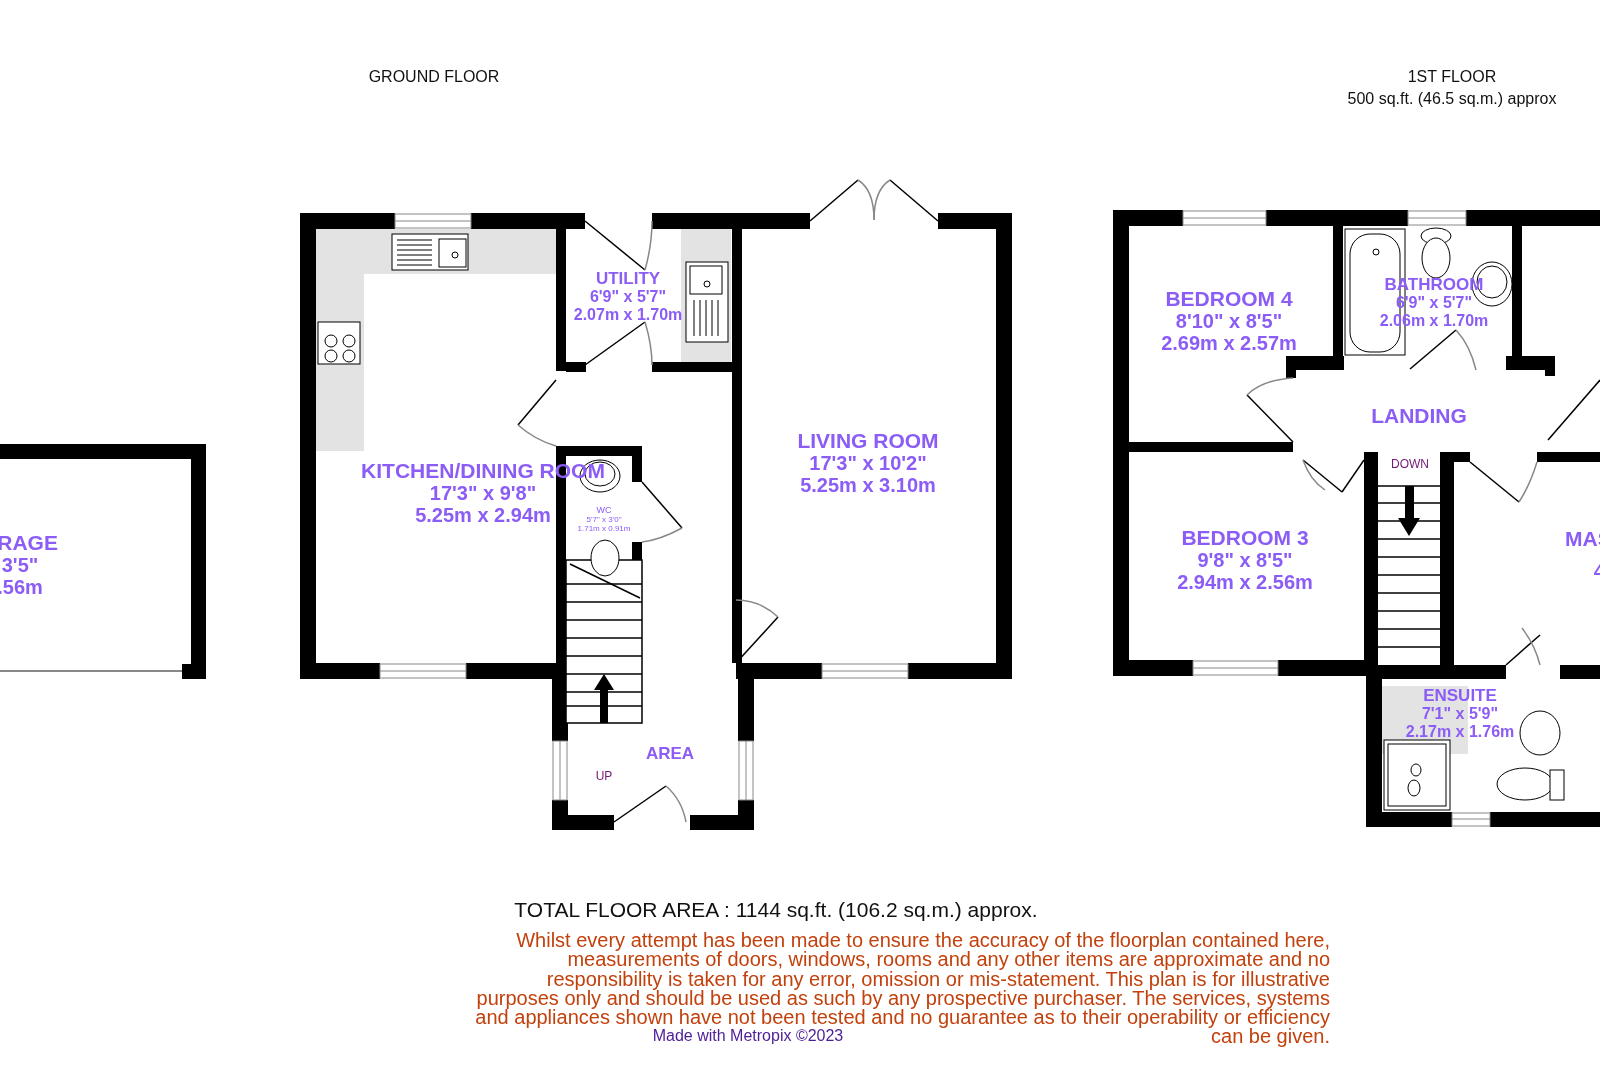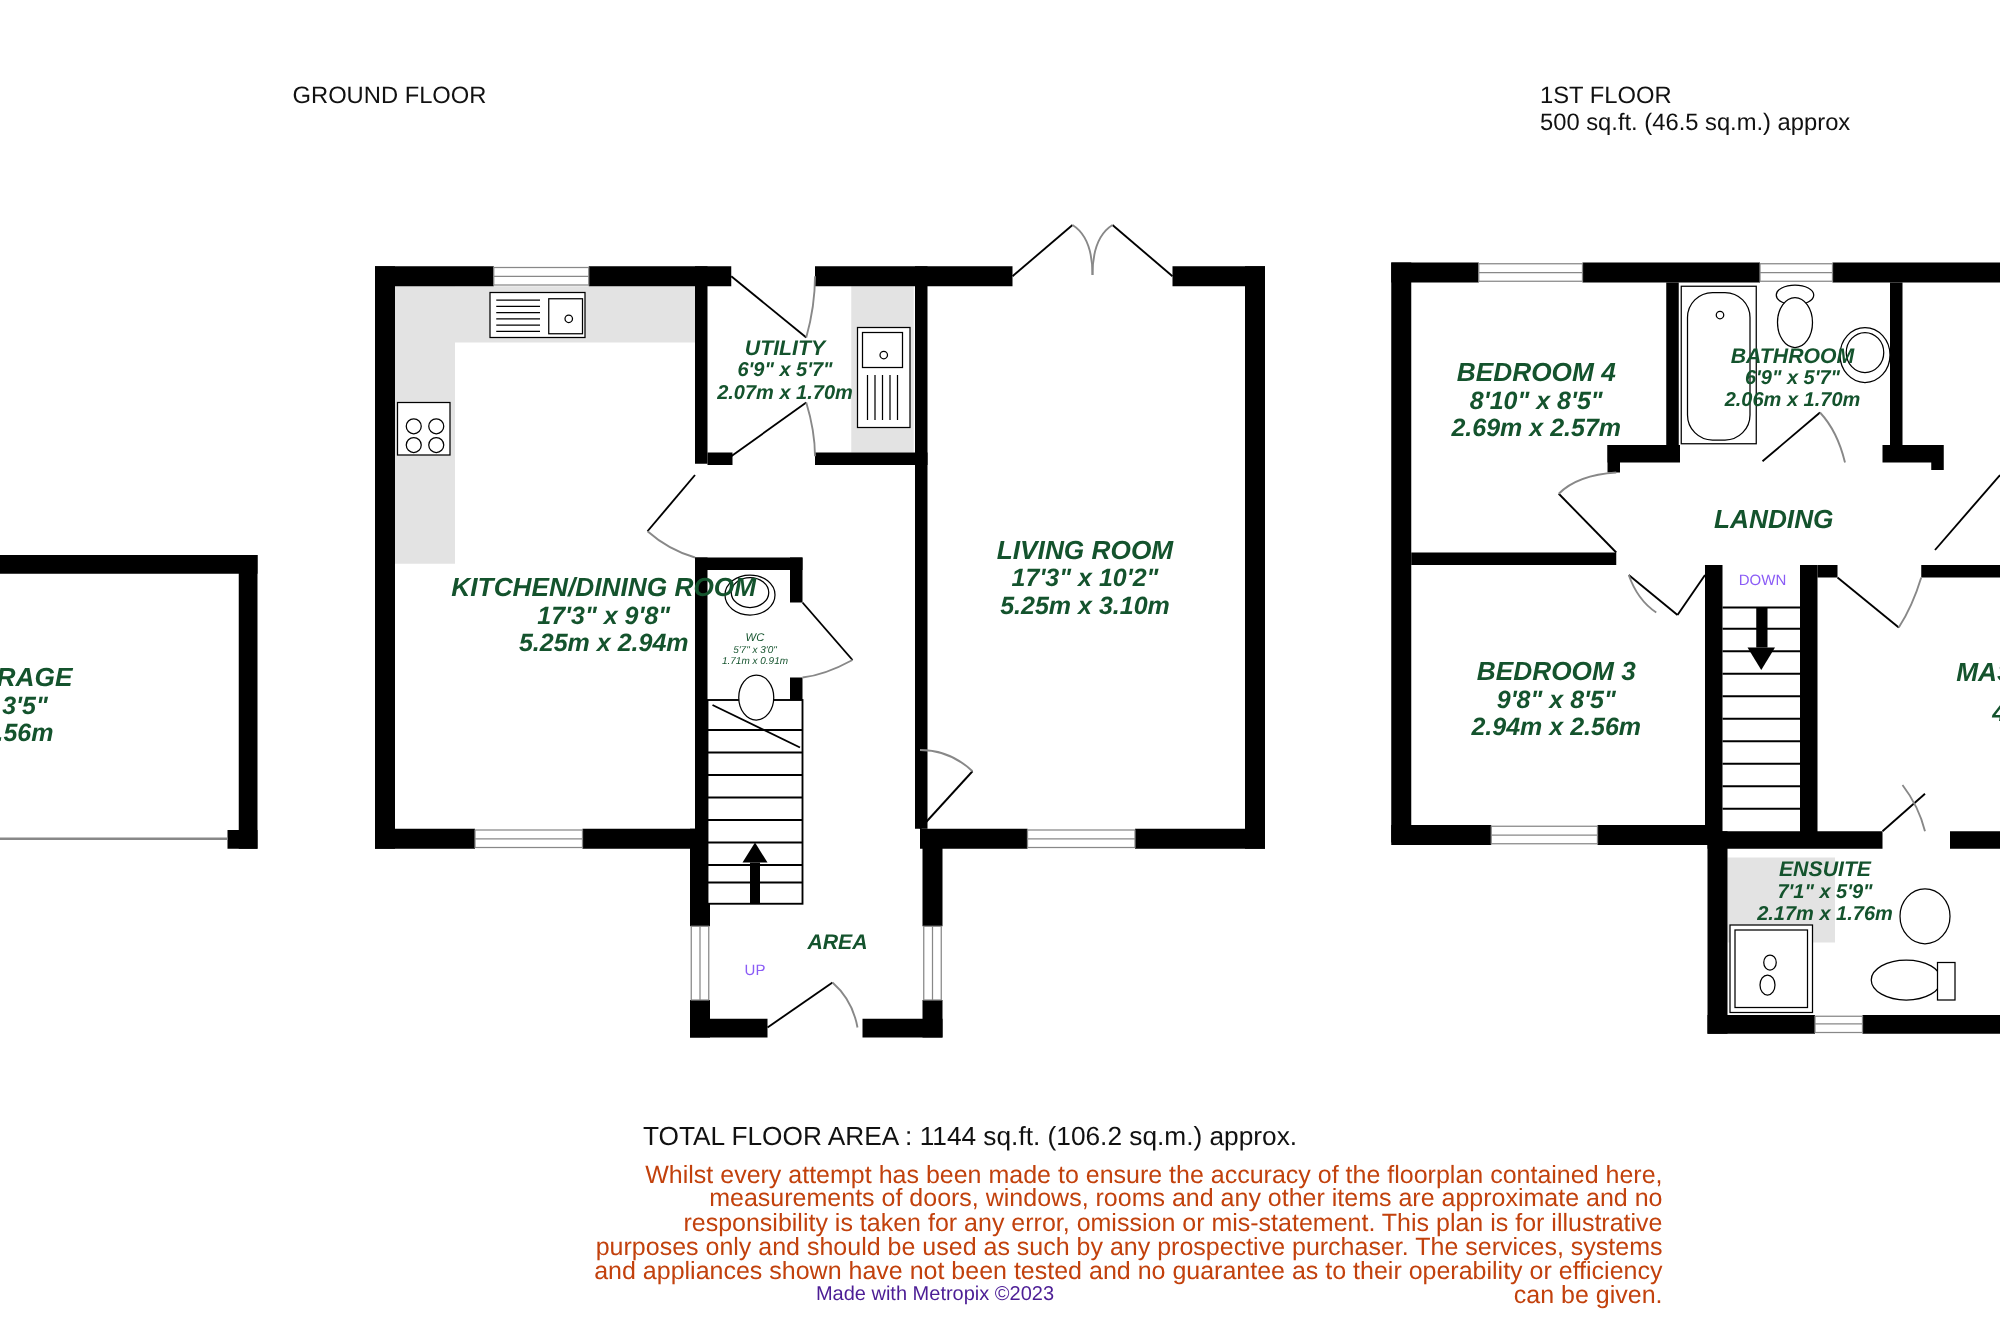--- a/index.html
+++ b/index.html
@@ -4,7 +4,7 @@
 <style>
   html, body { margin: 0; padding: 0; background: #ffffff; }
   body { width: 1600px; height: 1067px; position: relative; overflow: hidden; font-family: "Liberation Sans", sans-serif; color: #111; }
-  .floor-heading { position: absolute; font-size: 19px; line-height: 22px; color: #111; }
+  .floor-heading { position: absolute; text-align: center; font-size: 16px; line-height: 22px; color: #111; }
   .floor-heading .t { display: block; }
   svg.plan { position: absolute; left: 0; top: 0; }
   .room-label { position: absolute; text-align: center; font-weight: bold; color: #14532d; white-space: nowrap; transform: translateX(-50%); font-style: italic; }

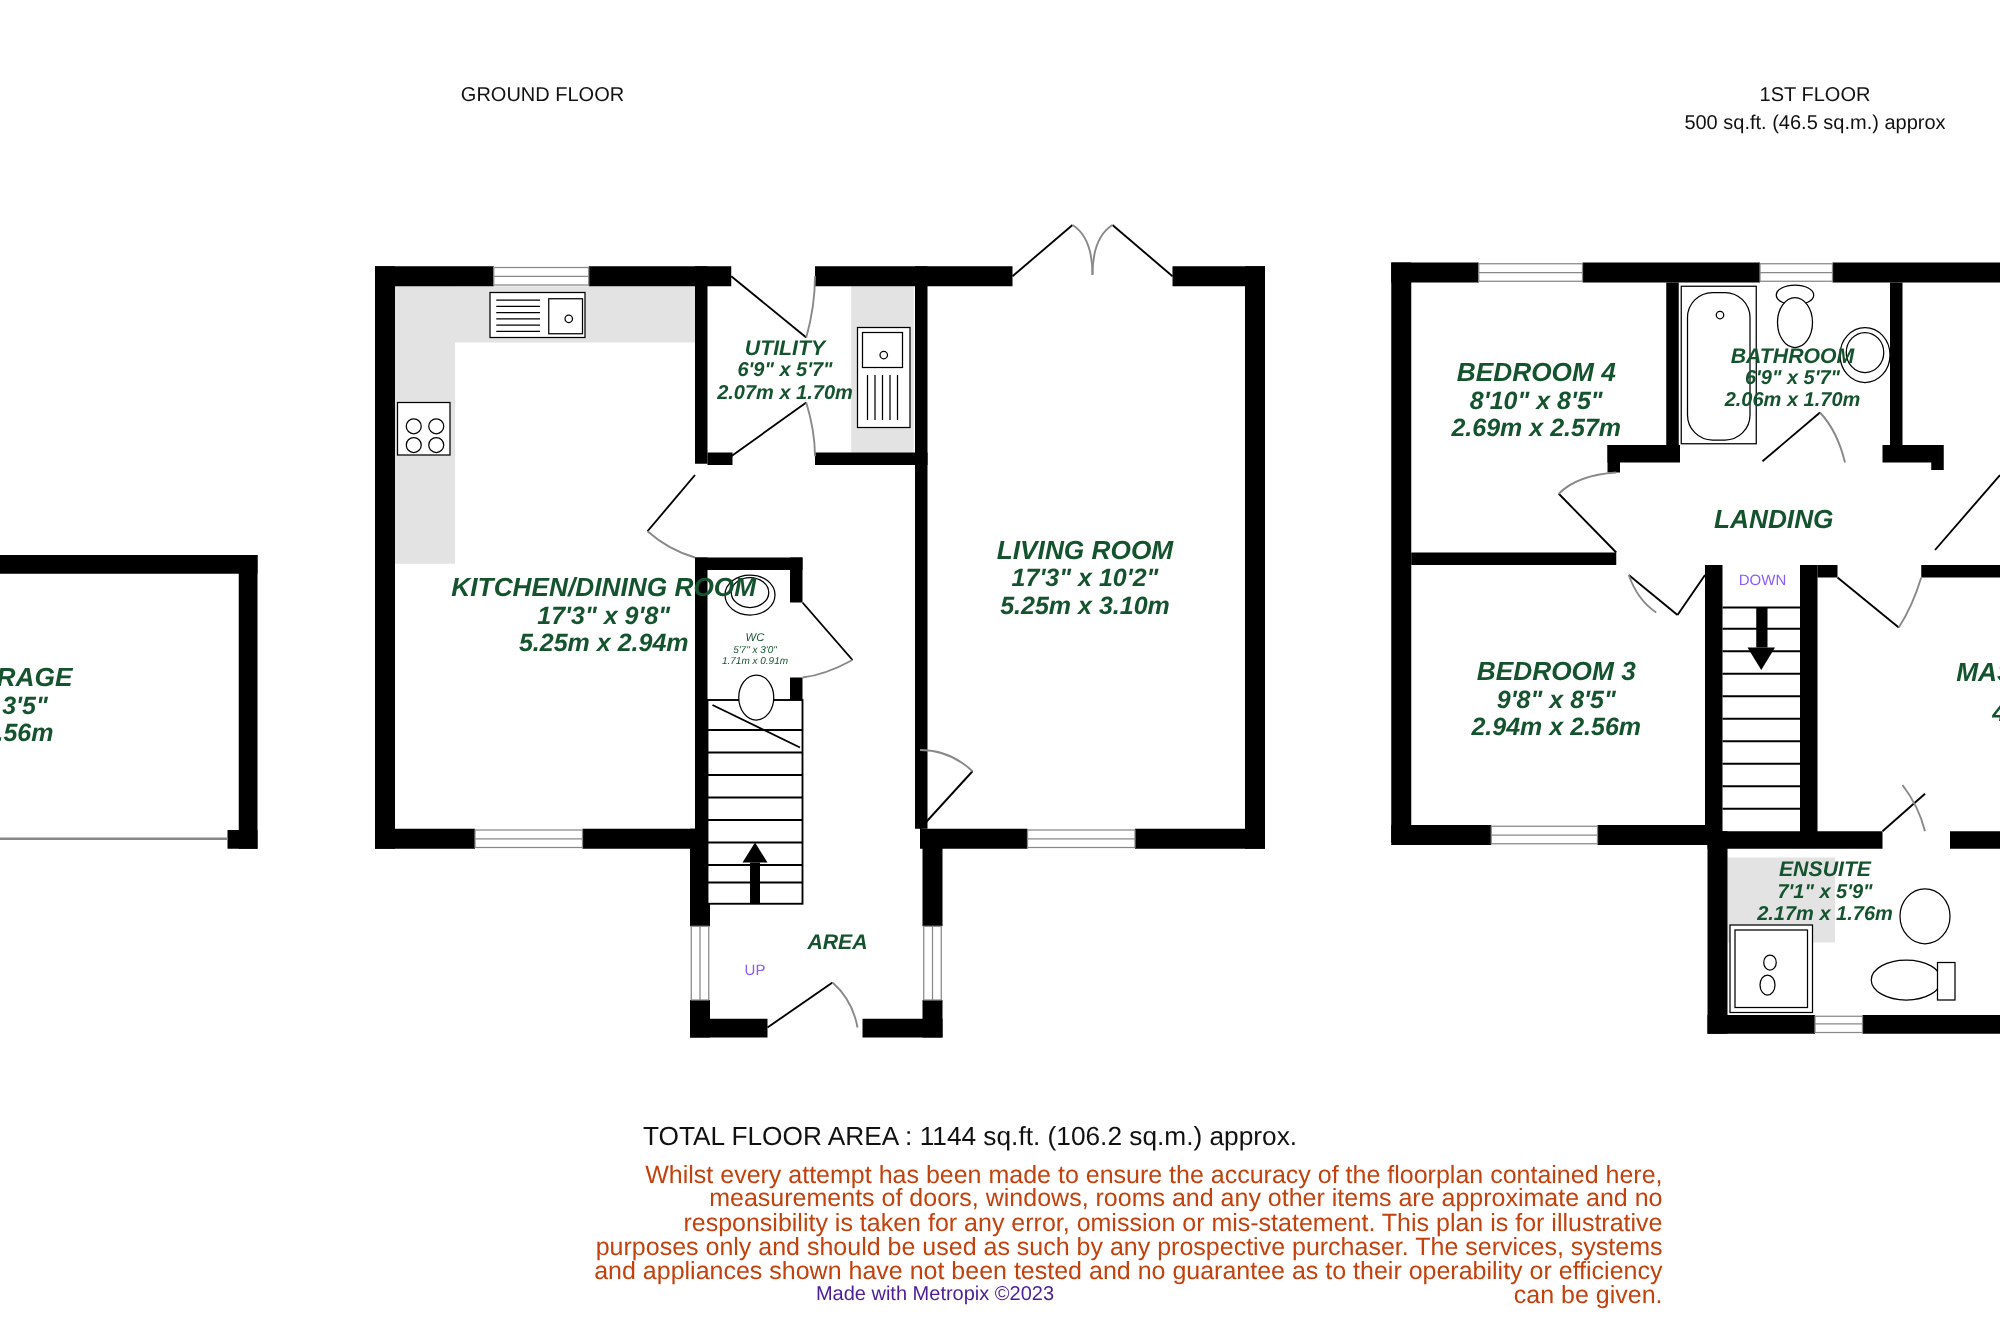--- a/index.html
+++ b/index.html
@@ -7,7 +7,7 @@
   .floor-heading { position: absolute; text-align: center; font-size: 16px; line-height: 22px; color: #111; }
   .floor-heading .t { display: block; }
   svg.plan { position: absolute; left: 0; top: 0; }
-  .room-label { position: absolute; text-align: center; font-weight: bold; color: #14532d; white-space: nowrap; transform: translateX(-50%); font-style: italic; }
+  .room-label { position: absolute; text-align: center; font-weight: bold; color: #8b5cf6; white-space: nowrap; transform: translateX(-50%); }
   .room-label .name { display: block; font-size: 21px; line-height: 22px; }
   .room-label .dim { display: block; font-size: 20px; line-height: 22px; }
   .room-label.small .name { font-size: 17px; line-height: 19px; }

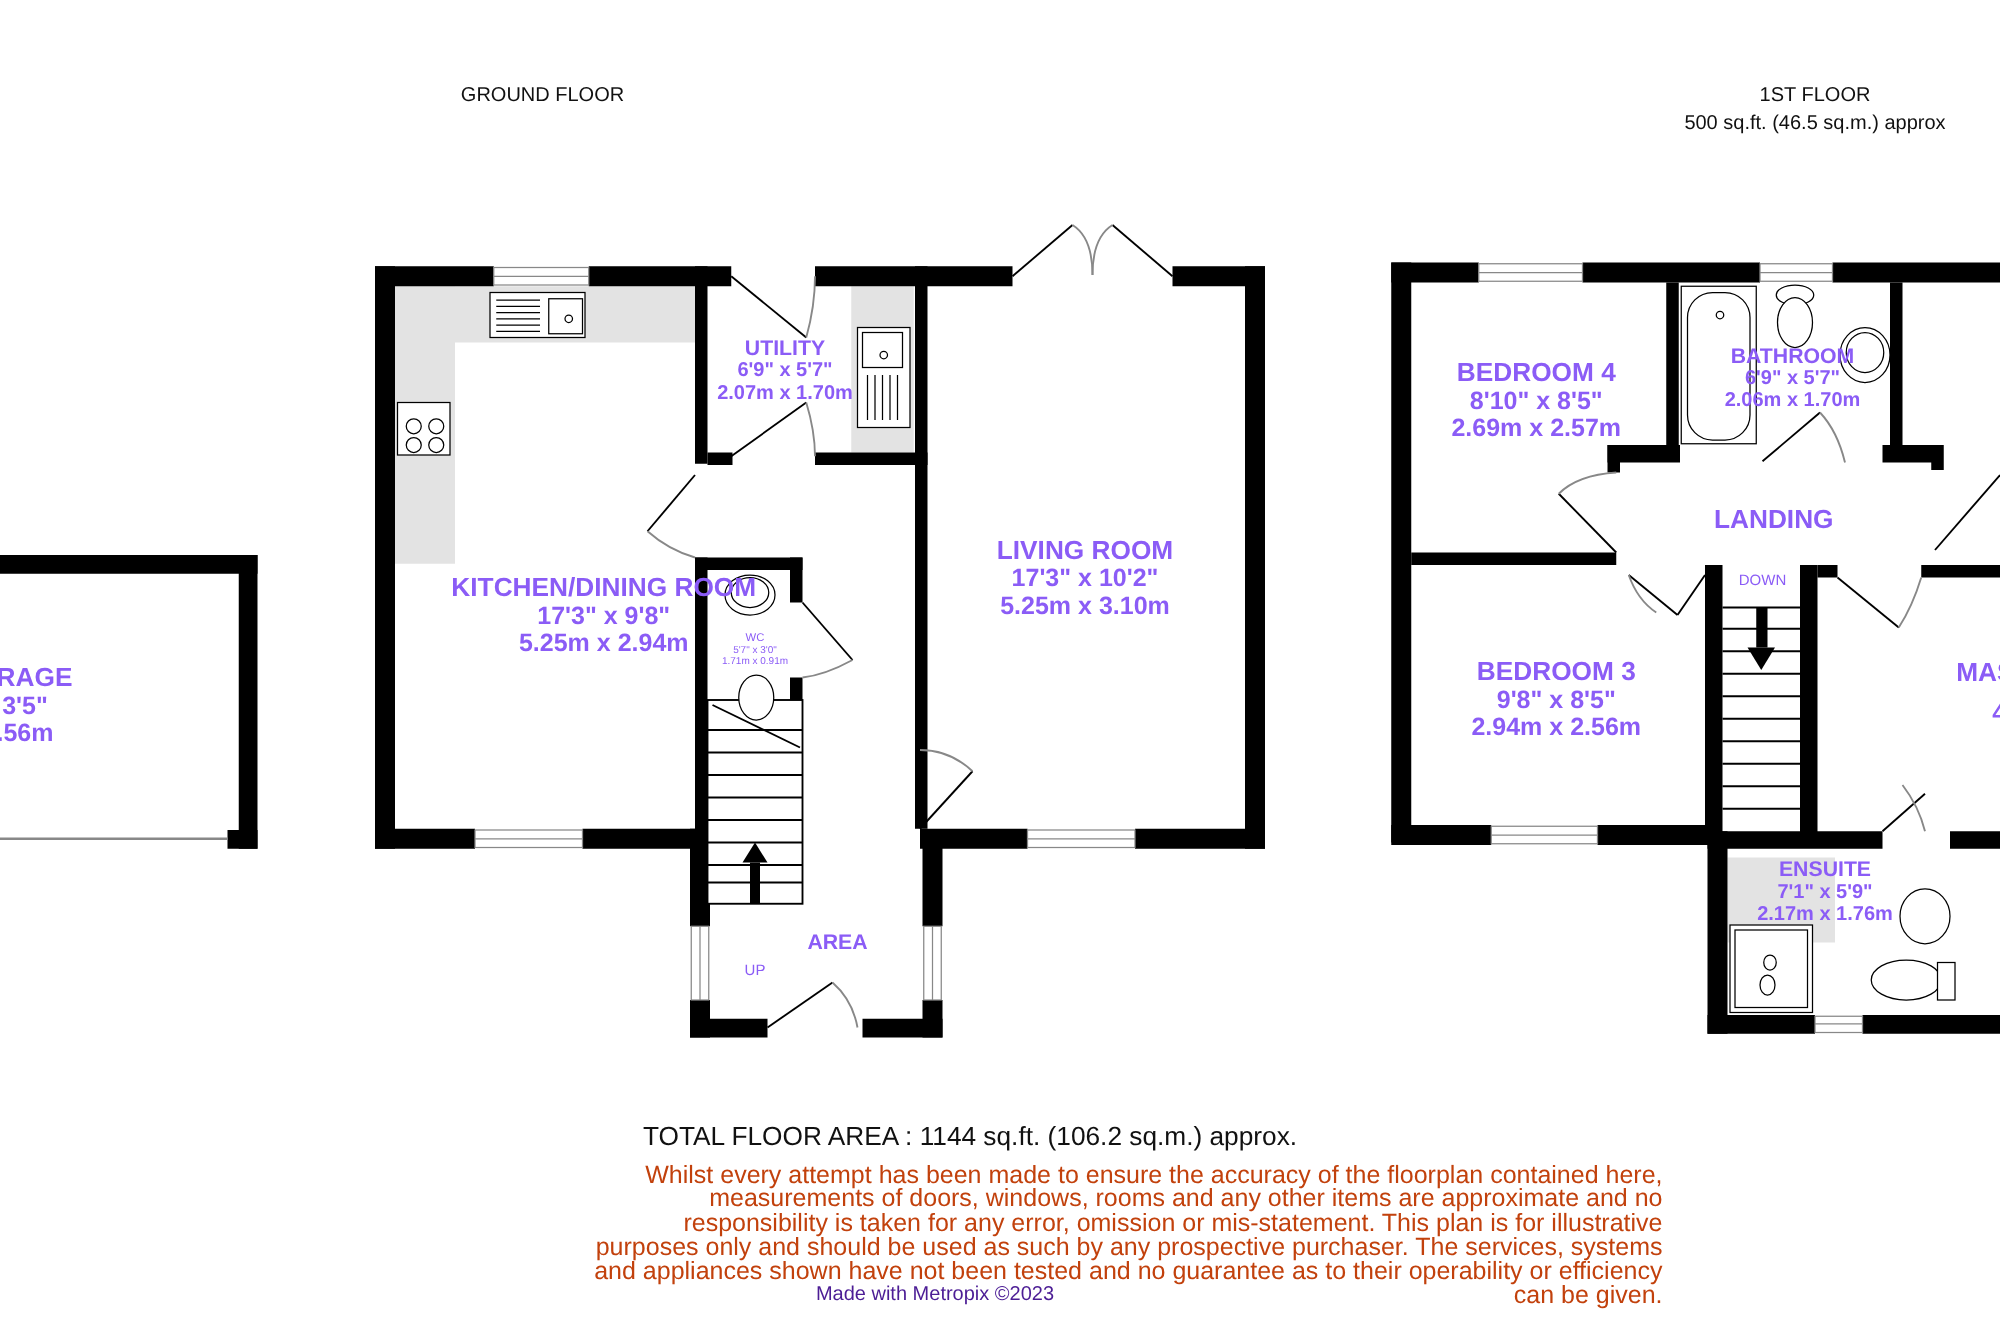--- a/index.html
+++ b/index.html
@@ -14,7 +14,7 @@
   .room-label.small .dim { font-size: 16px; line-height: 18px; }
   .room-label.tiny .name { font-size: 9px; line-height: 10px; font-weight: normal; }
   .room-label.tiny .dim { font-size: 8px; line-height: 9px; font-weight: normal; }
-  .stair-label { position: absolute; font-size: 12px; color: #8b5cf6; transform: translateX(-50%); }
+  .stair-label { position: absolute; font-size: 12px; color: #701a75; transform: translateX(-50%); }
   .footer-total { position: absolute; left: 0; width: 1552px; top: 898px; text-align: center; font-size: 21px; color: #111; }
   .disclaimer { position: absolute; left: 470px; width: 860px; top: 931px; text-align: right; font-size: 20px; line-height: 19.3px; color: #c2410c; }
   .credit { position: absolute; left: 0; width: 1400px; top: 1027px; text-align: center; font-size: 16px; color: #4c1d95; padding-left: 48px; }

